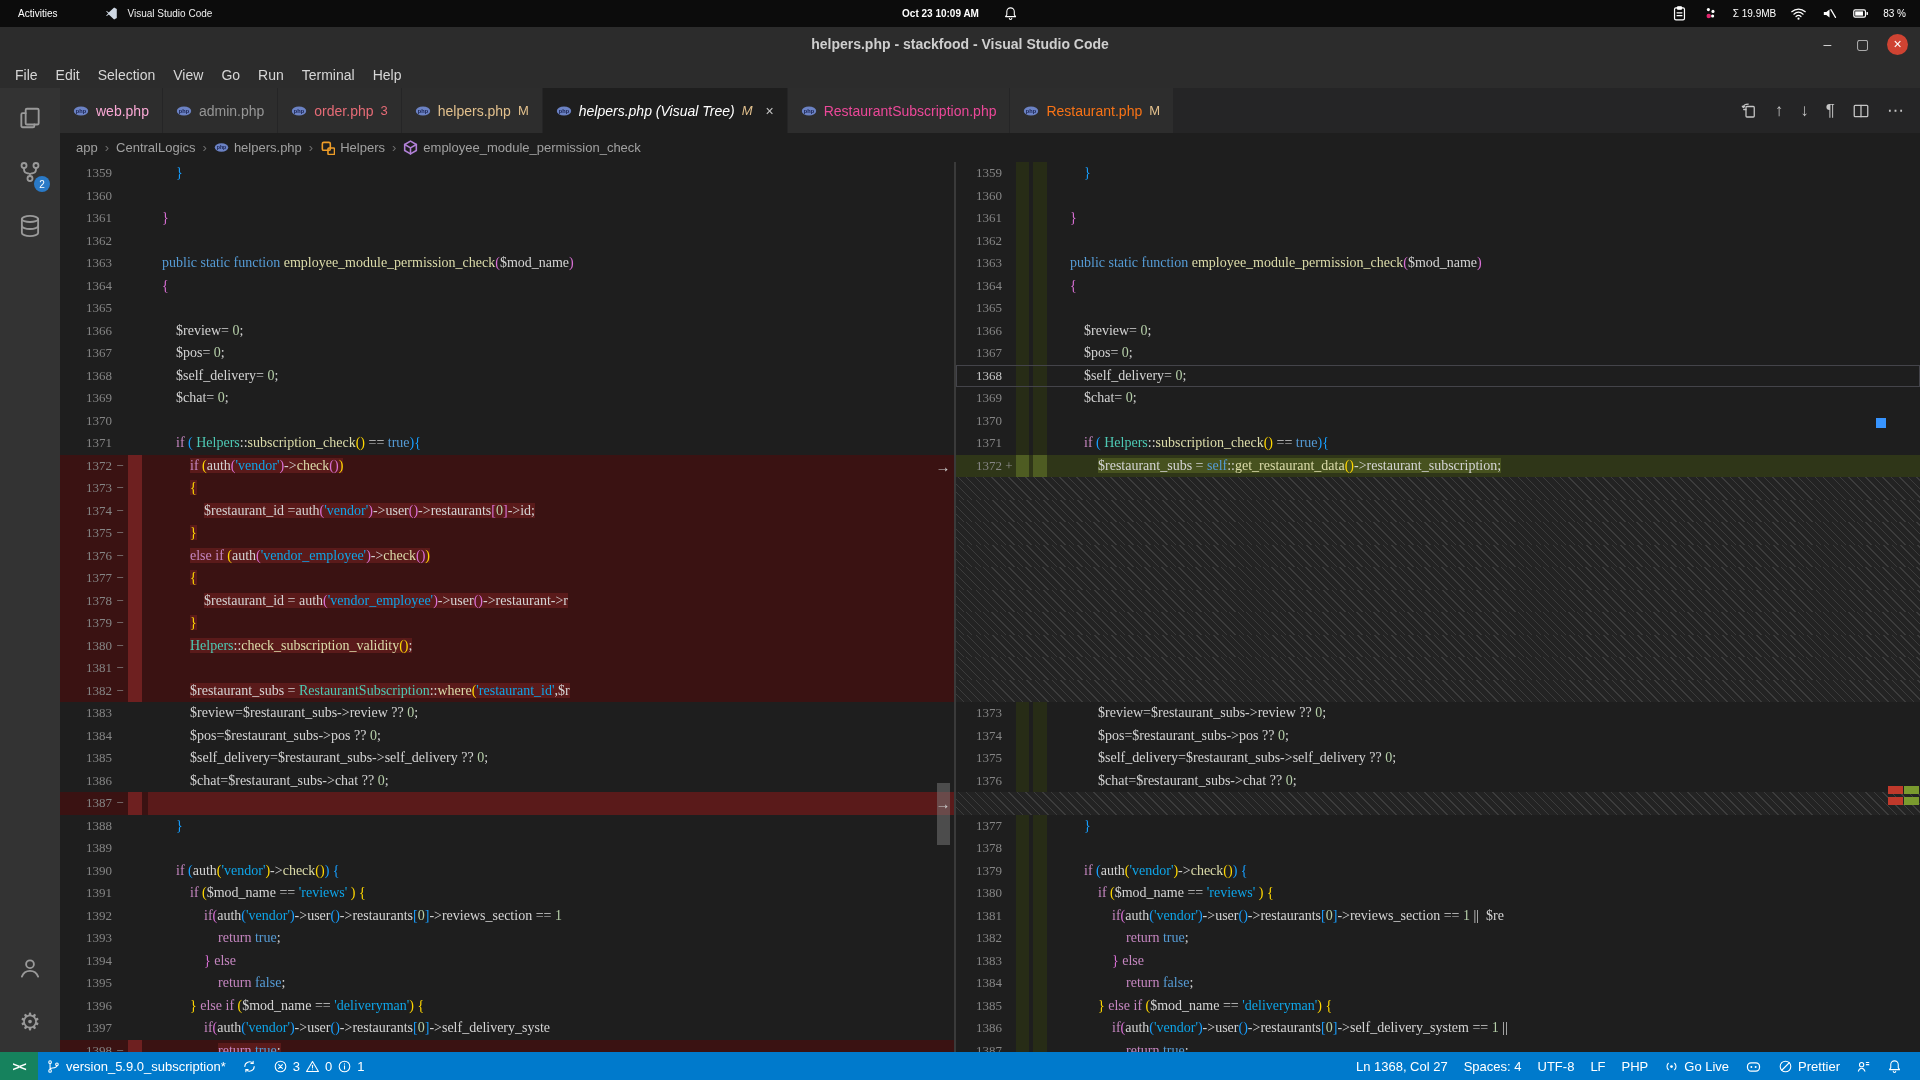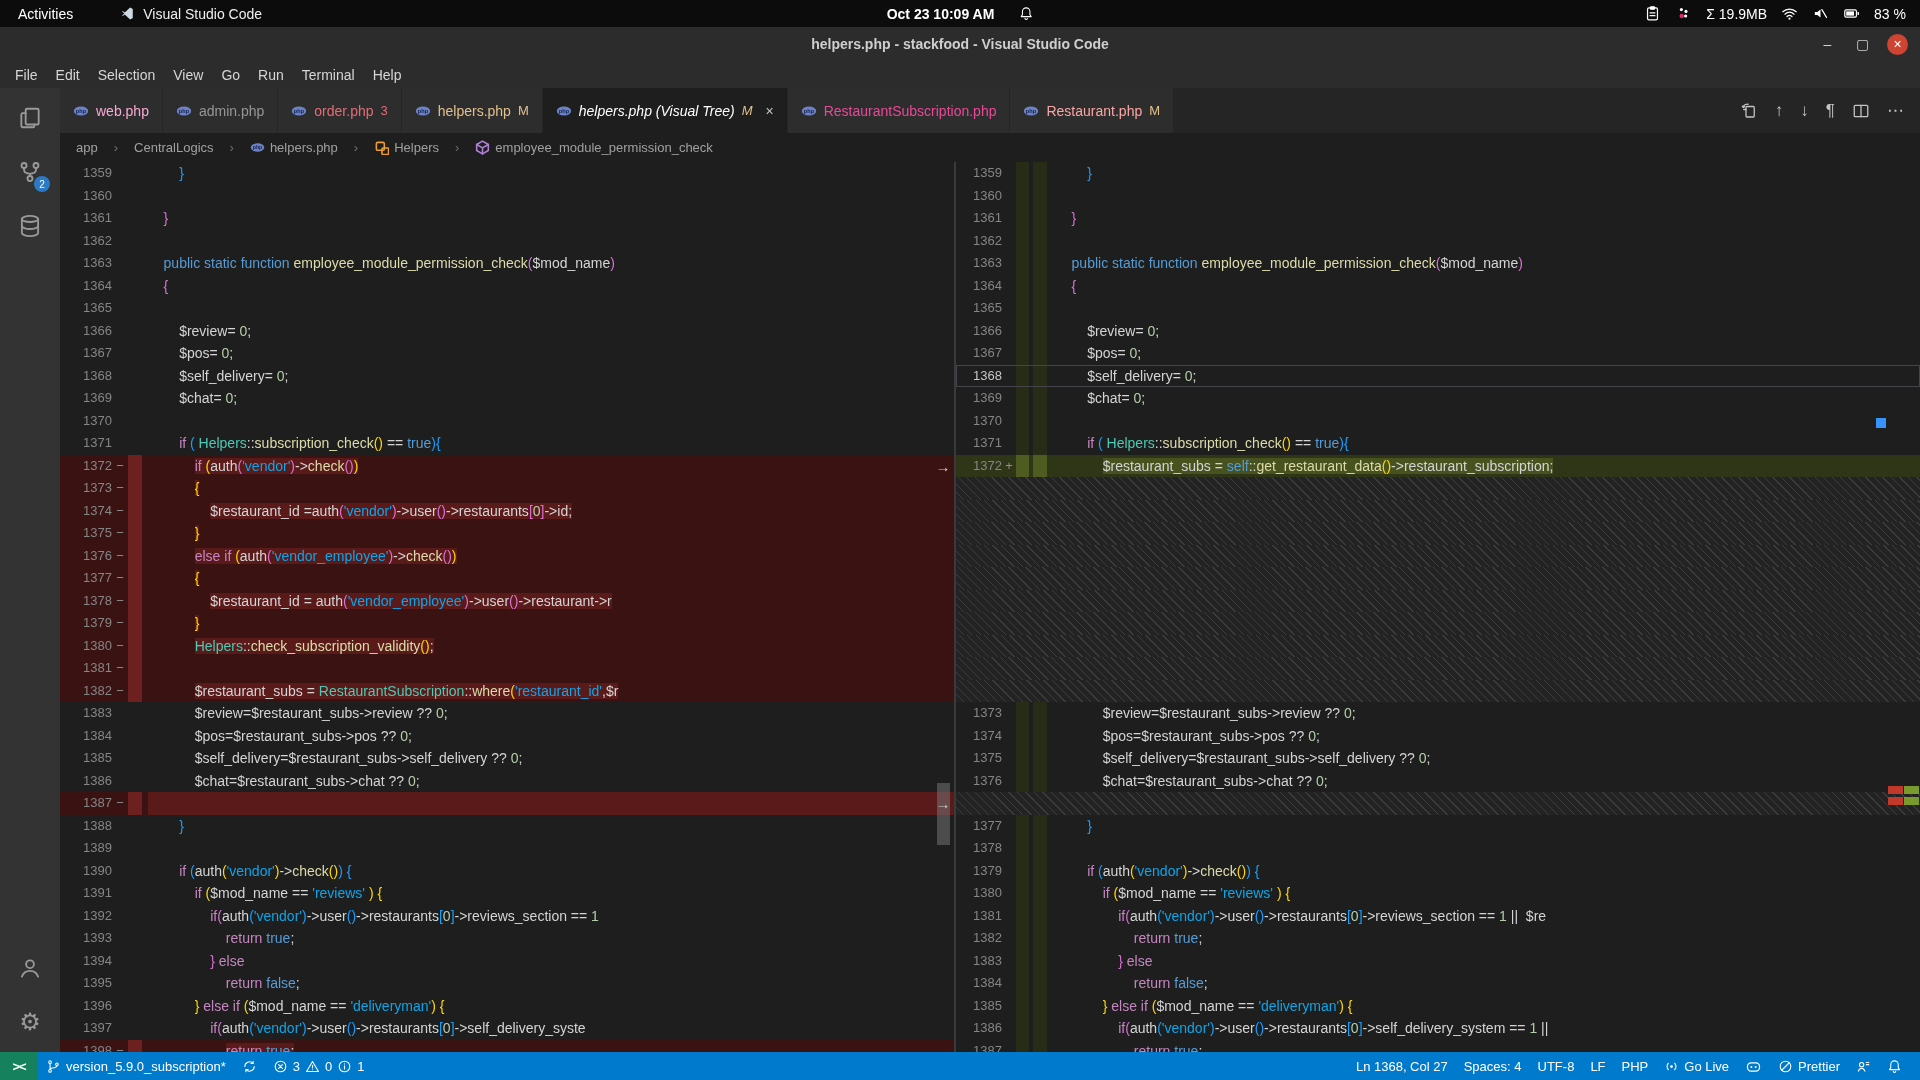--- a/index.html
+++ b/index.html
@@ -8,7 +8,7 @@
   .icon{display:inline-flex;align-items:center;justify-content:center}
   .icon svg{width:100%;height:100%}
   
-  #topbar{height:27px;background:#0c0c0c;color:#fff;display:flex;align-items:center;font-size:14px;position:relative}
+  #topbar{height:27px;background:#0c0c0c;color:#fff;display:flex;align-items:center;font-size:10px;position:relative}
   #activities{padding:0 18px;height:100%;display:flex;align-items:center}
   #tb-app{display:flex;align-items:center;gap:7px;margin-left:30px;color:#eee}
   #tb-clock{position:absolute;left:50%;transform:translateX(-50%);display:flex;align-items:center;gap:24px;font-weight:bold}

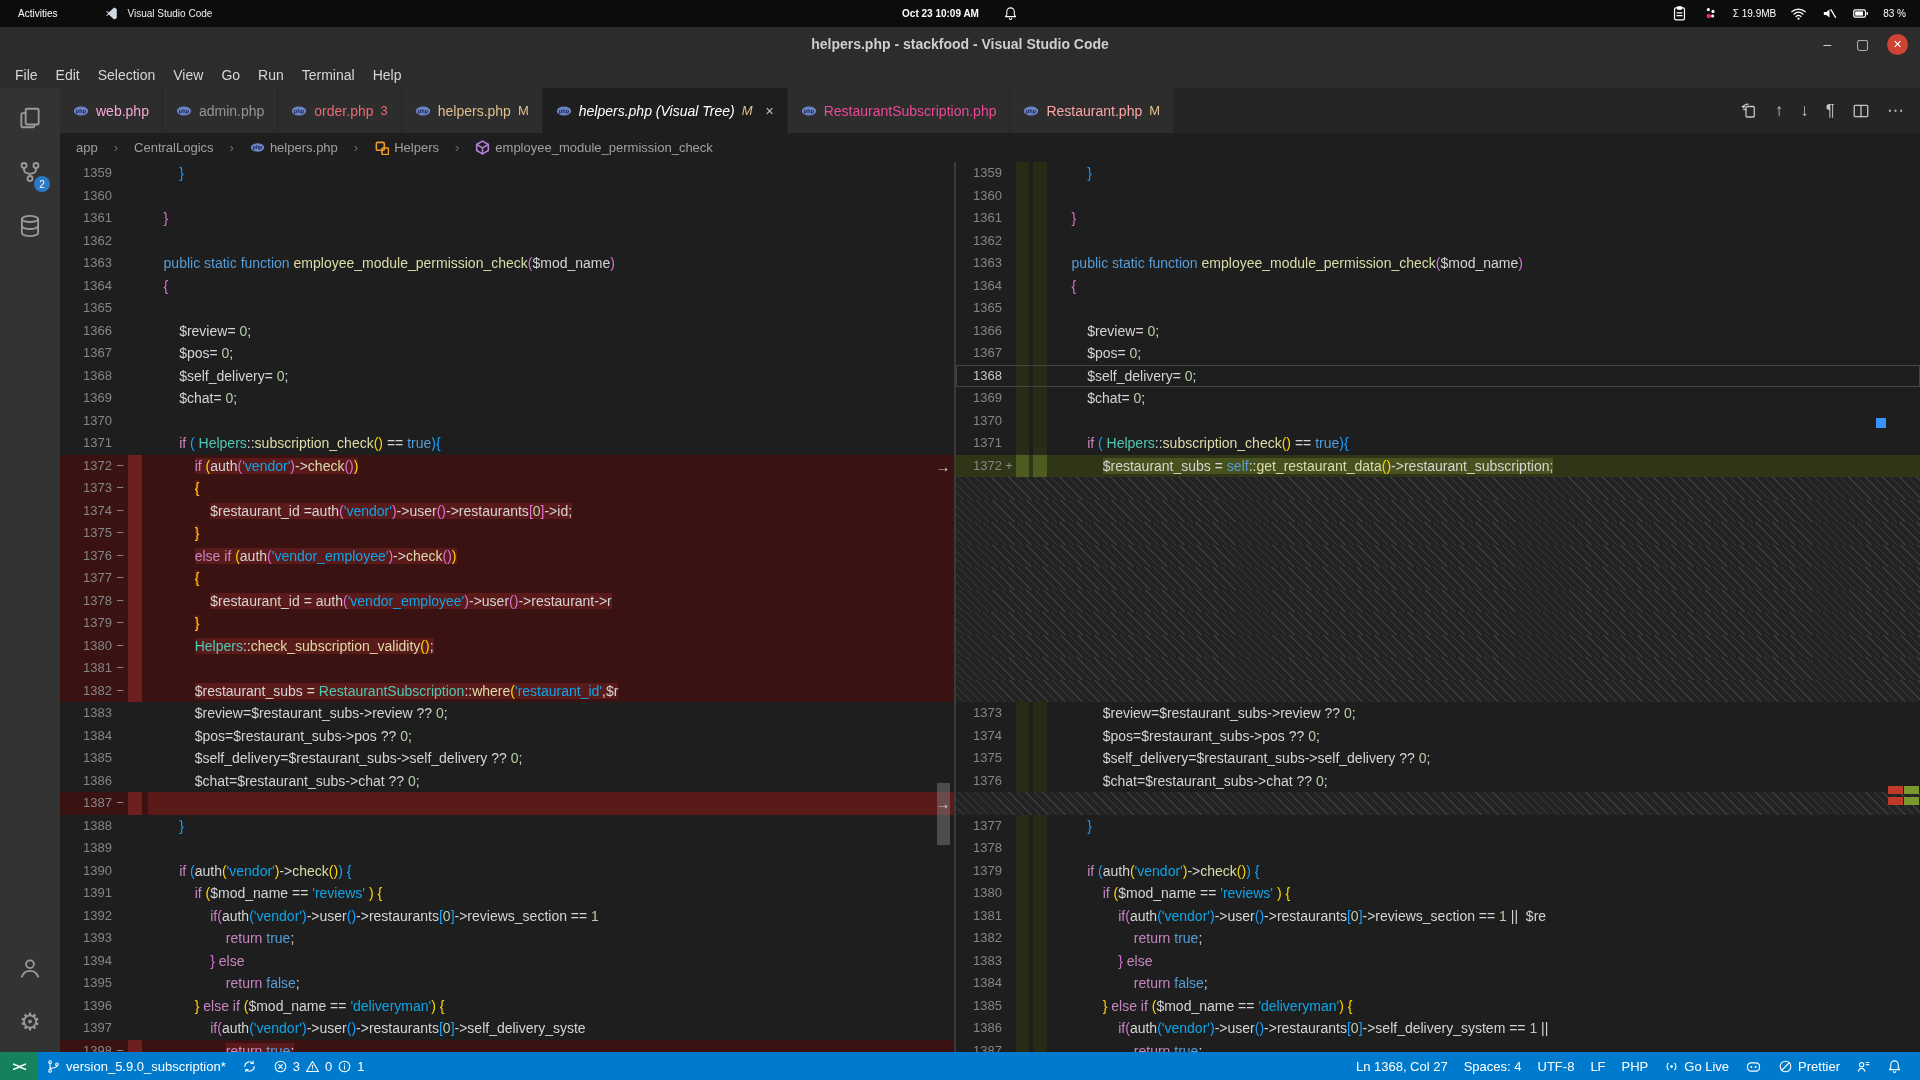--- a/index.html
+++ b/index.html
@@ -289,7 +289,7 @@
                 <text x="10" y="12.4" font-size="7" text-anchor="middle" fill="#17204d" font-family="sans-serif" font-weight="bold">php</text>
               </svg>
             </span>
-            <span style="color:#fca5a5">Restaurant.php</span>
+            <span style="color:#f97316">Restaurant.php</span>
             <span class="mod-badge" style="color:#e2c08d">M</span>
           </div>
         </div>

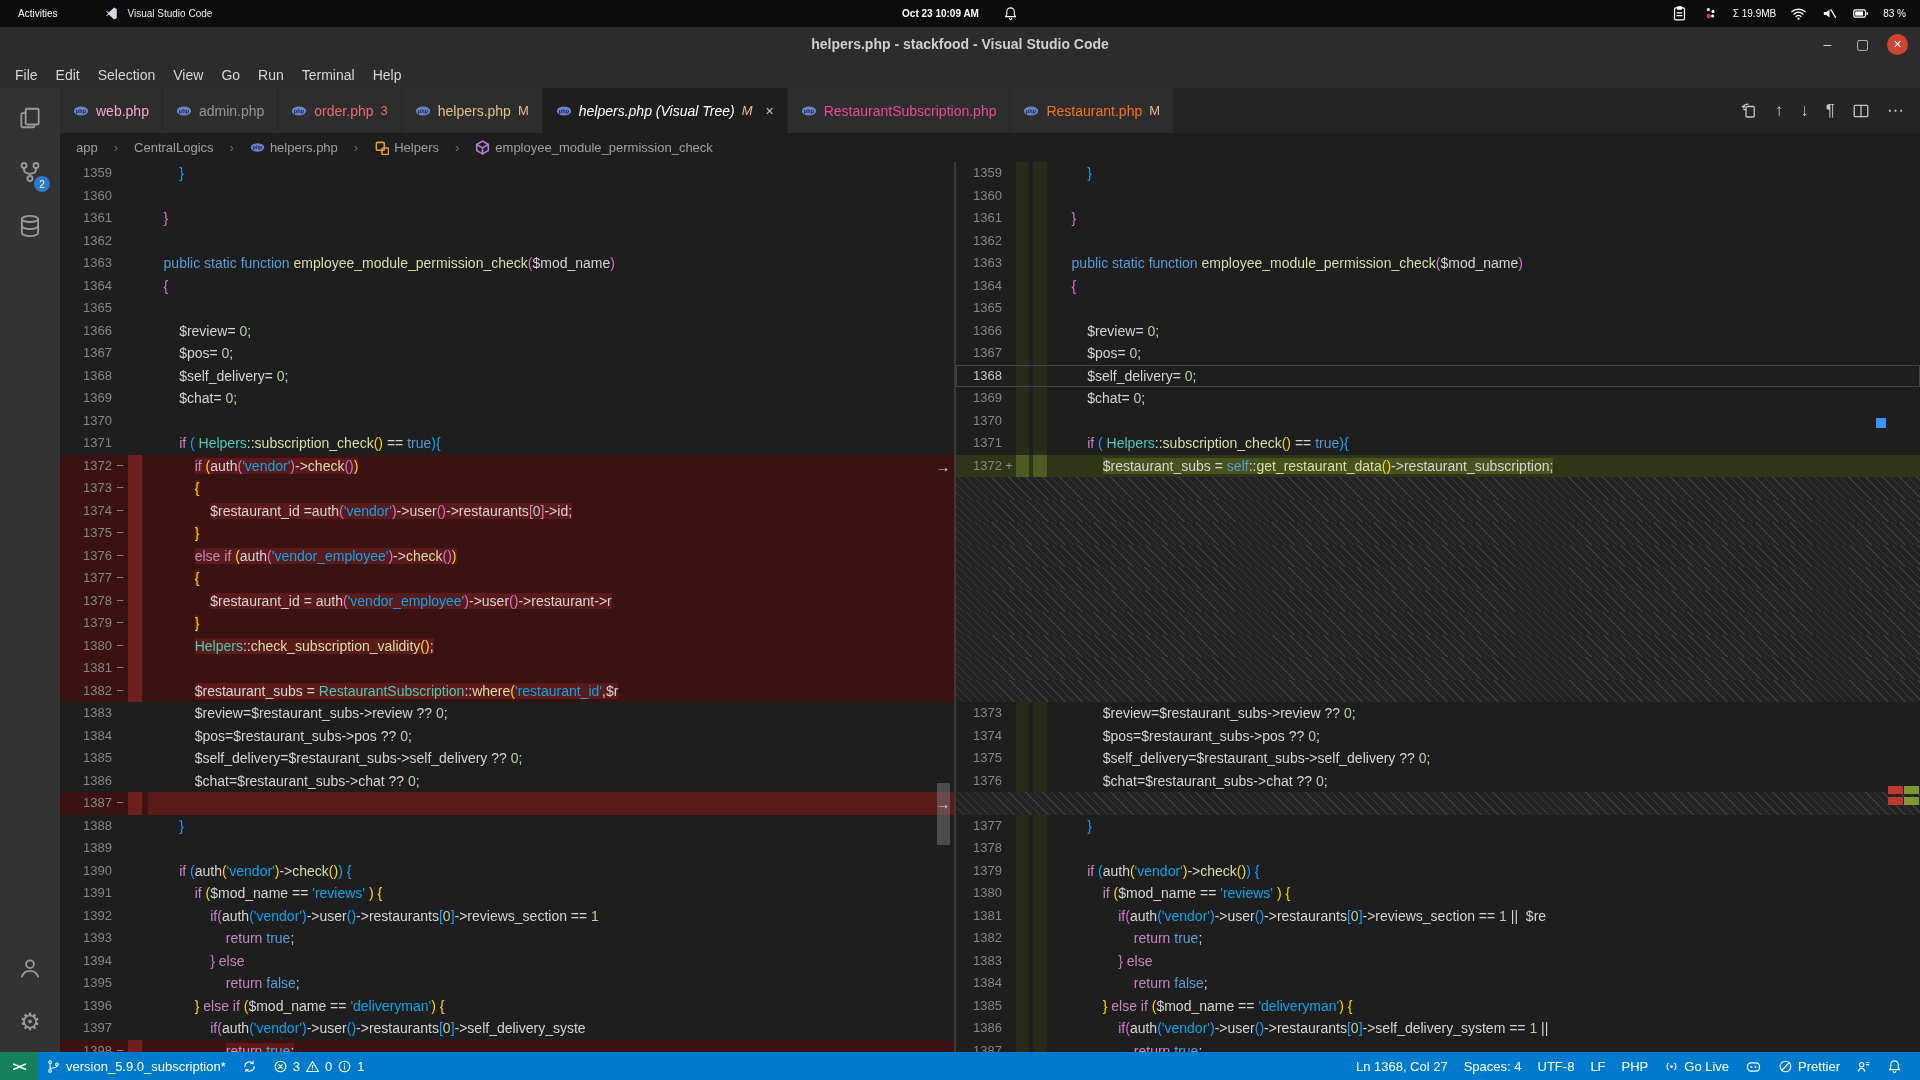--- a/index.html
+++ b/index.html
@@ -41,7 +41,7 @@
   #editor-actions .icon{width:18px;height:18px}
   #editor-actions .glyph{font-size:17px;color:#c5c5c5}
   
-  #breadcrumb{height:29px;background:#1e1e1e;display:flex;align-items:center;font-size:13px;color:#a0a0a0;padding-left:16px;gap:14px}
+  #breadcrumb{height:29px;background:#1e1e1e;display:flex;align-items:center;font-size:13px;color:#a0a0a0;padding-left:16px;gap:5px}
   #breadcrumb .sep{color:#6e6e6e;margin:0 2px}
   #breadcrumb .bc-item{display:flex;align-items:center;gap:5px}
   #breadcrumb .icon{width:15px;height:15px}

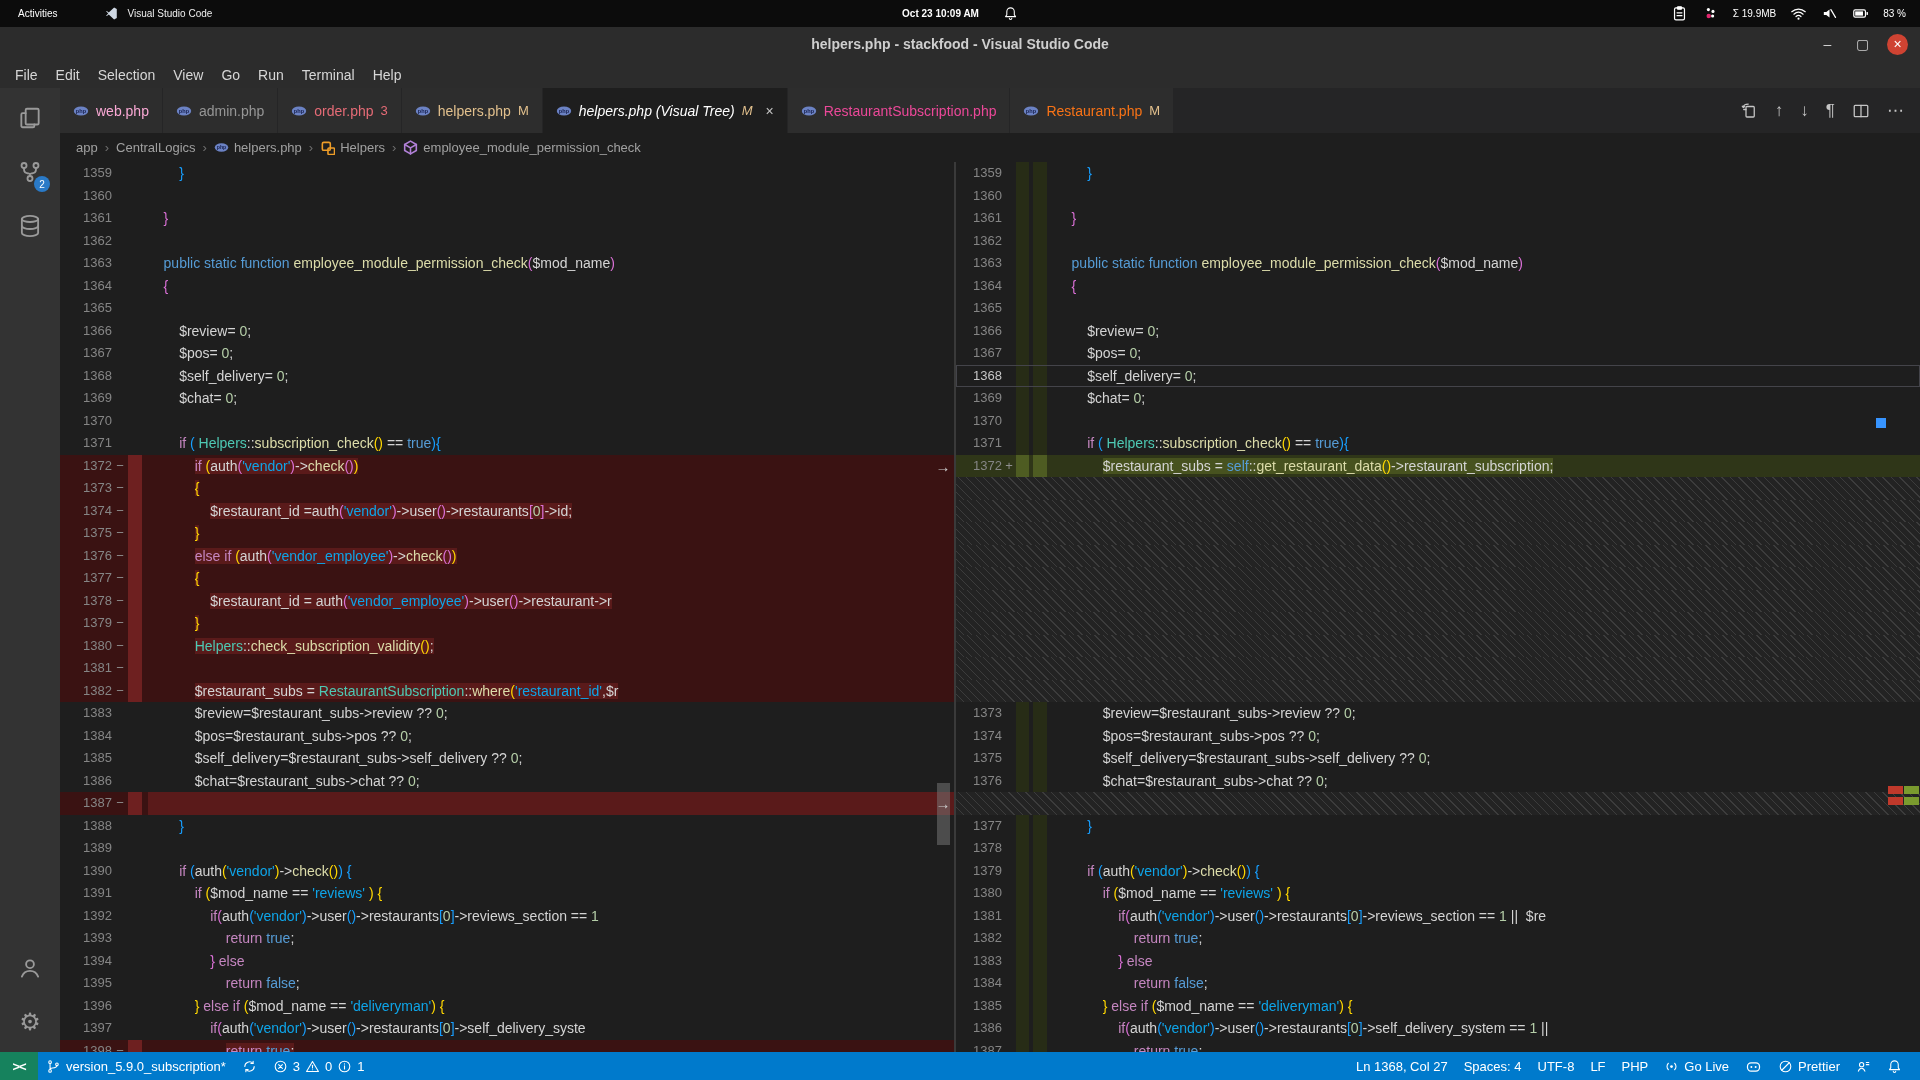--- a/index.html
+++ b/index.html
@@ -47,7 +47,7 @@
   #breadcrumb .icon{width:15px;height:15px}
   
   #diff{flex:1;position:relative;display:flex;background:#1e1e1e;overflow:hidden;
-    font-family:Liberation Sans, sans-serif;font-size:14px;line-height:22.5px}
+    font-family:Liberation Serif, serif;font-size:14px;line-height:22.5px}
   .pane{overflow:hidden;height:100%}
   .pane.left{width:894px}
   .pane.right{flex:1;border-left:2px solid #3a3a3a}

